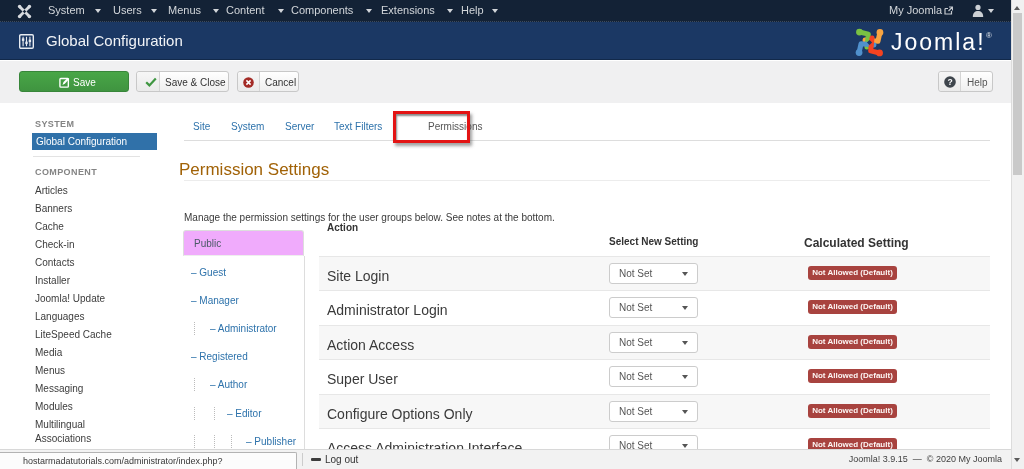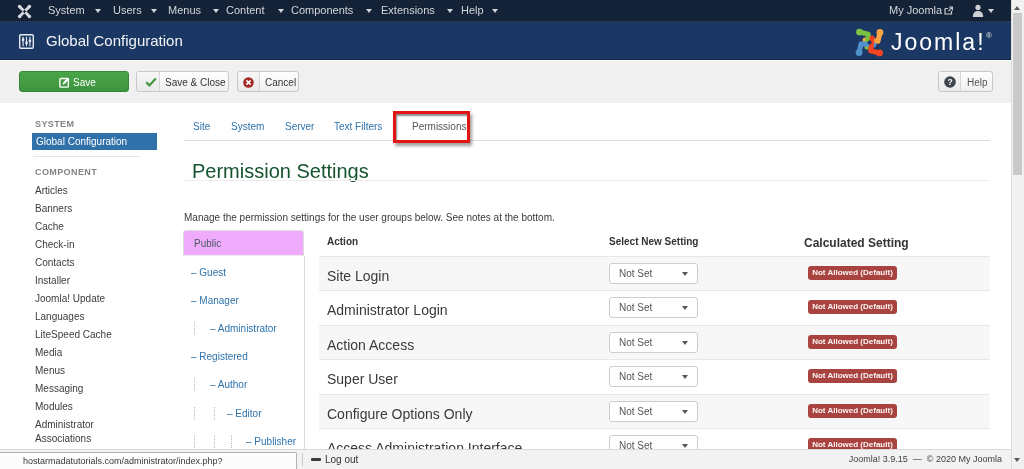--- a/index.html
+++ b/index.html
@@ -187,7 +187,7 @@
 <span class="tab" style="left:231px">System</span>
 <span class="tab" style="left:285px">Server</span>
 <span class="tab" style="left:334px">Text Filters</span>
-<span class="tab" style="left:412px;color:#555">Permissions</span>
+<span class="tab" style="left:428px;color:#555">Permissions</span>
 <div class="abs" style="left:184px;top:140px;width:806px;height:1px;background:#ddd"></div>
 
 <div class="abs" style="left:393px;top:111px;width:77px;height:32px;border:3px solid #e31414;box-shadow:2px 3px 3px rgba(70,70,70,0.5), inset 1px 2px 2px rgba(40,40,40,0.55)"></div>

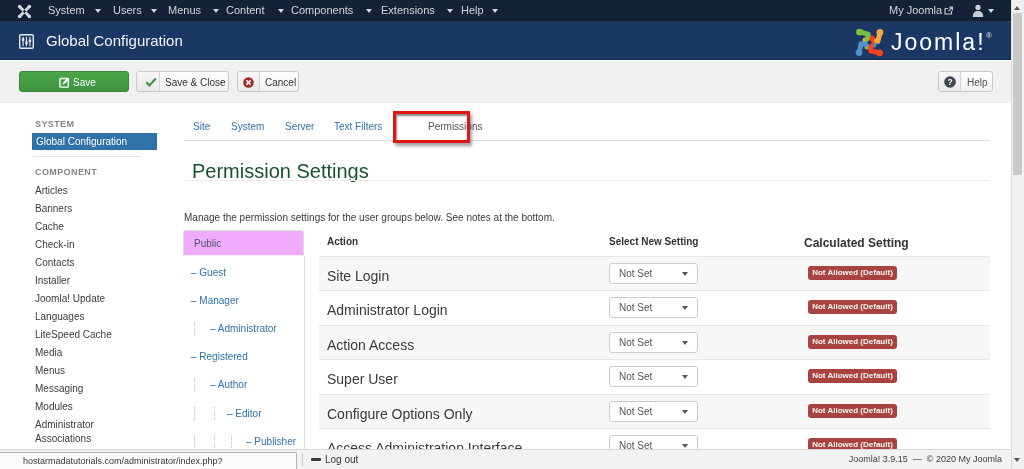--- a/index.html
+++ b/index.html
@@ -192,7 +192,7 @@
 
 <div class="abs" style="left:393px;top:111px;width:77px;height:32px;border:3px solid #e31414;box-shadow:2px 3px 3px rgba(70,70,70,0.5), inset 1px 2px 2px rgba(40,40,40,0.55)"></div>
 
-<div class="abs" style="left:192px;top:160px;font-size:20px;color:#14532d">Permission Settings</div>
+<div class="abs" style="left:179px;top:160px;font-size:17px;color:#a16207">Permission Settings</div>
 <div class="abs" style="left:184px;top:180px;width:806px;height:1px;background:#ececec"></div>
 <div class="abs" style="left:184px;top:212px;font-size:10px;color:#3a3a3a">Manage the permission settings for the user groups below. See notes at the bottom.</div>
 

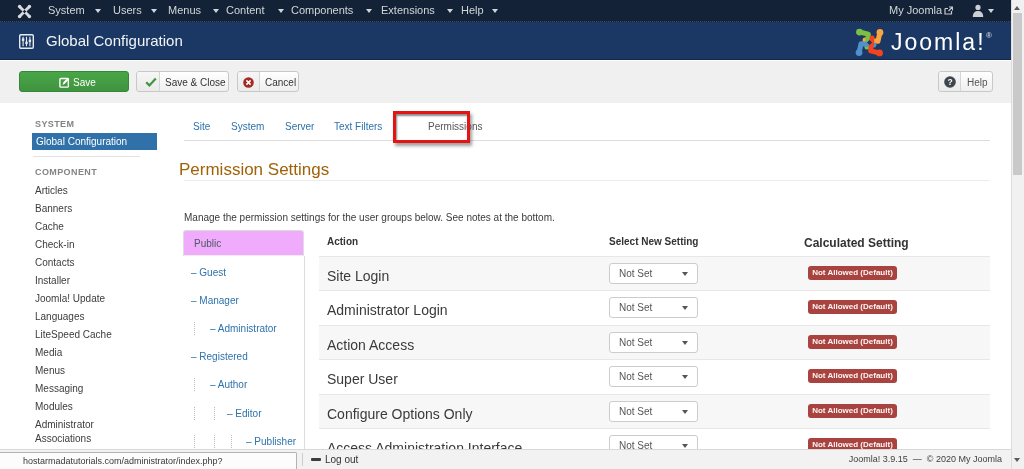--- a/index.html
+++ b/index.html
@@ -213,7 +213,7 @@
 <div class="dotted" style="left:231px;top:435px"></div>
 <div class="grp" style="left:246px;top:436px">– Publisher</div>
 
-<div class="abs" style="left:327px;top:236px;font-size:10px;font-weight:bold;color:#333">Action</div>
+<div class="abs" style="left:327px;top:222px;font-size:10px;font-weight:bold;color:#333">Action</div>
 <div class="abs" style="left:609px;top:236px;font-size:10px;font-weight:bold;color:#333">Select New Setting</div>
 <div class="abs" style="left:804px;top:236px;font-size:12px;font-weight:bold;color:#333">Calculated Setting</div>
 

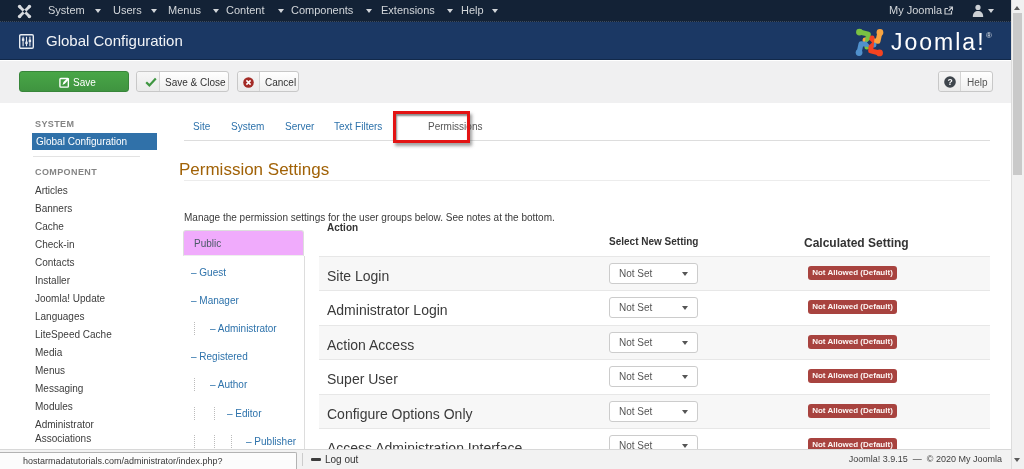--- a/index.html
+++ b/index.html
@@ -180,7 +180,7 @@
 <div class="side-item" style="top:365px">Menus</div>
 <div class="side-item" style="top:383px">Messaging</div>
 <div class="side-item" style="top:401px">Modules</div>
-<div class="side-item" style="top:419px">Administrator</div>
+<div class="side-item" style="top:419px">Multilingual</div>
 <div class="side-item" style="top:433px">Associations</div>
 
 <span class="tab" style="left:193px">Site</span>

